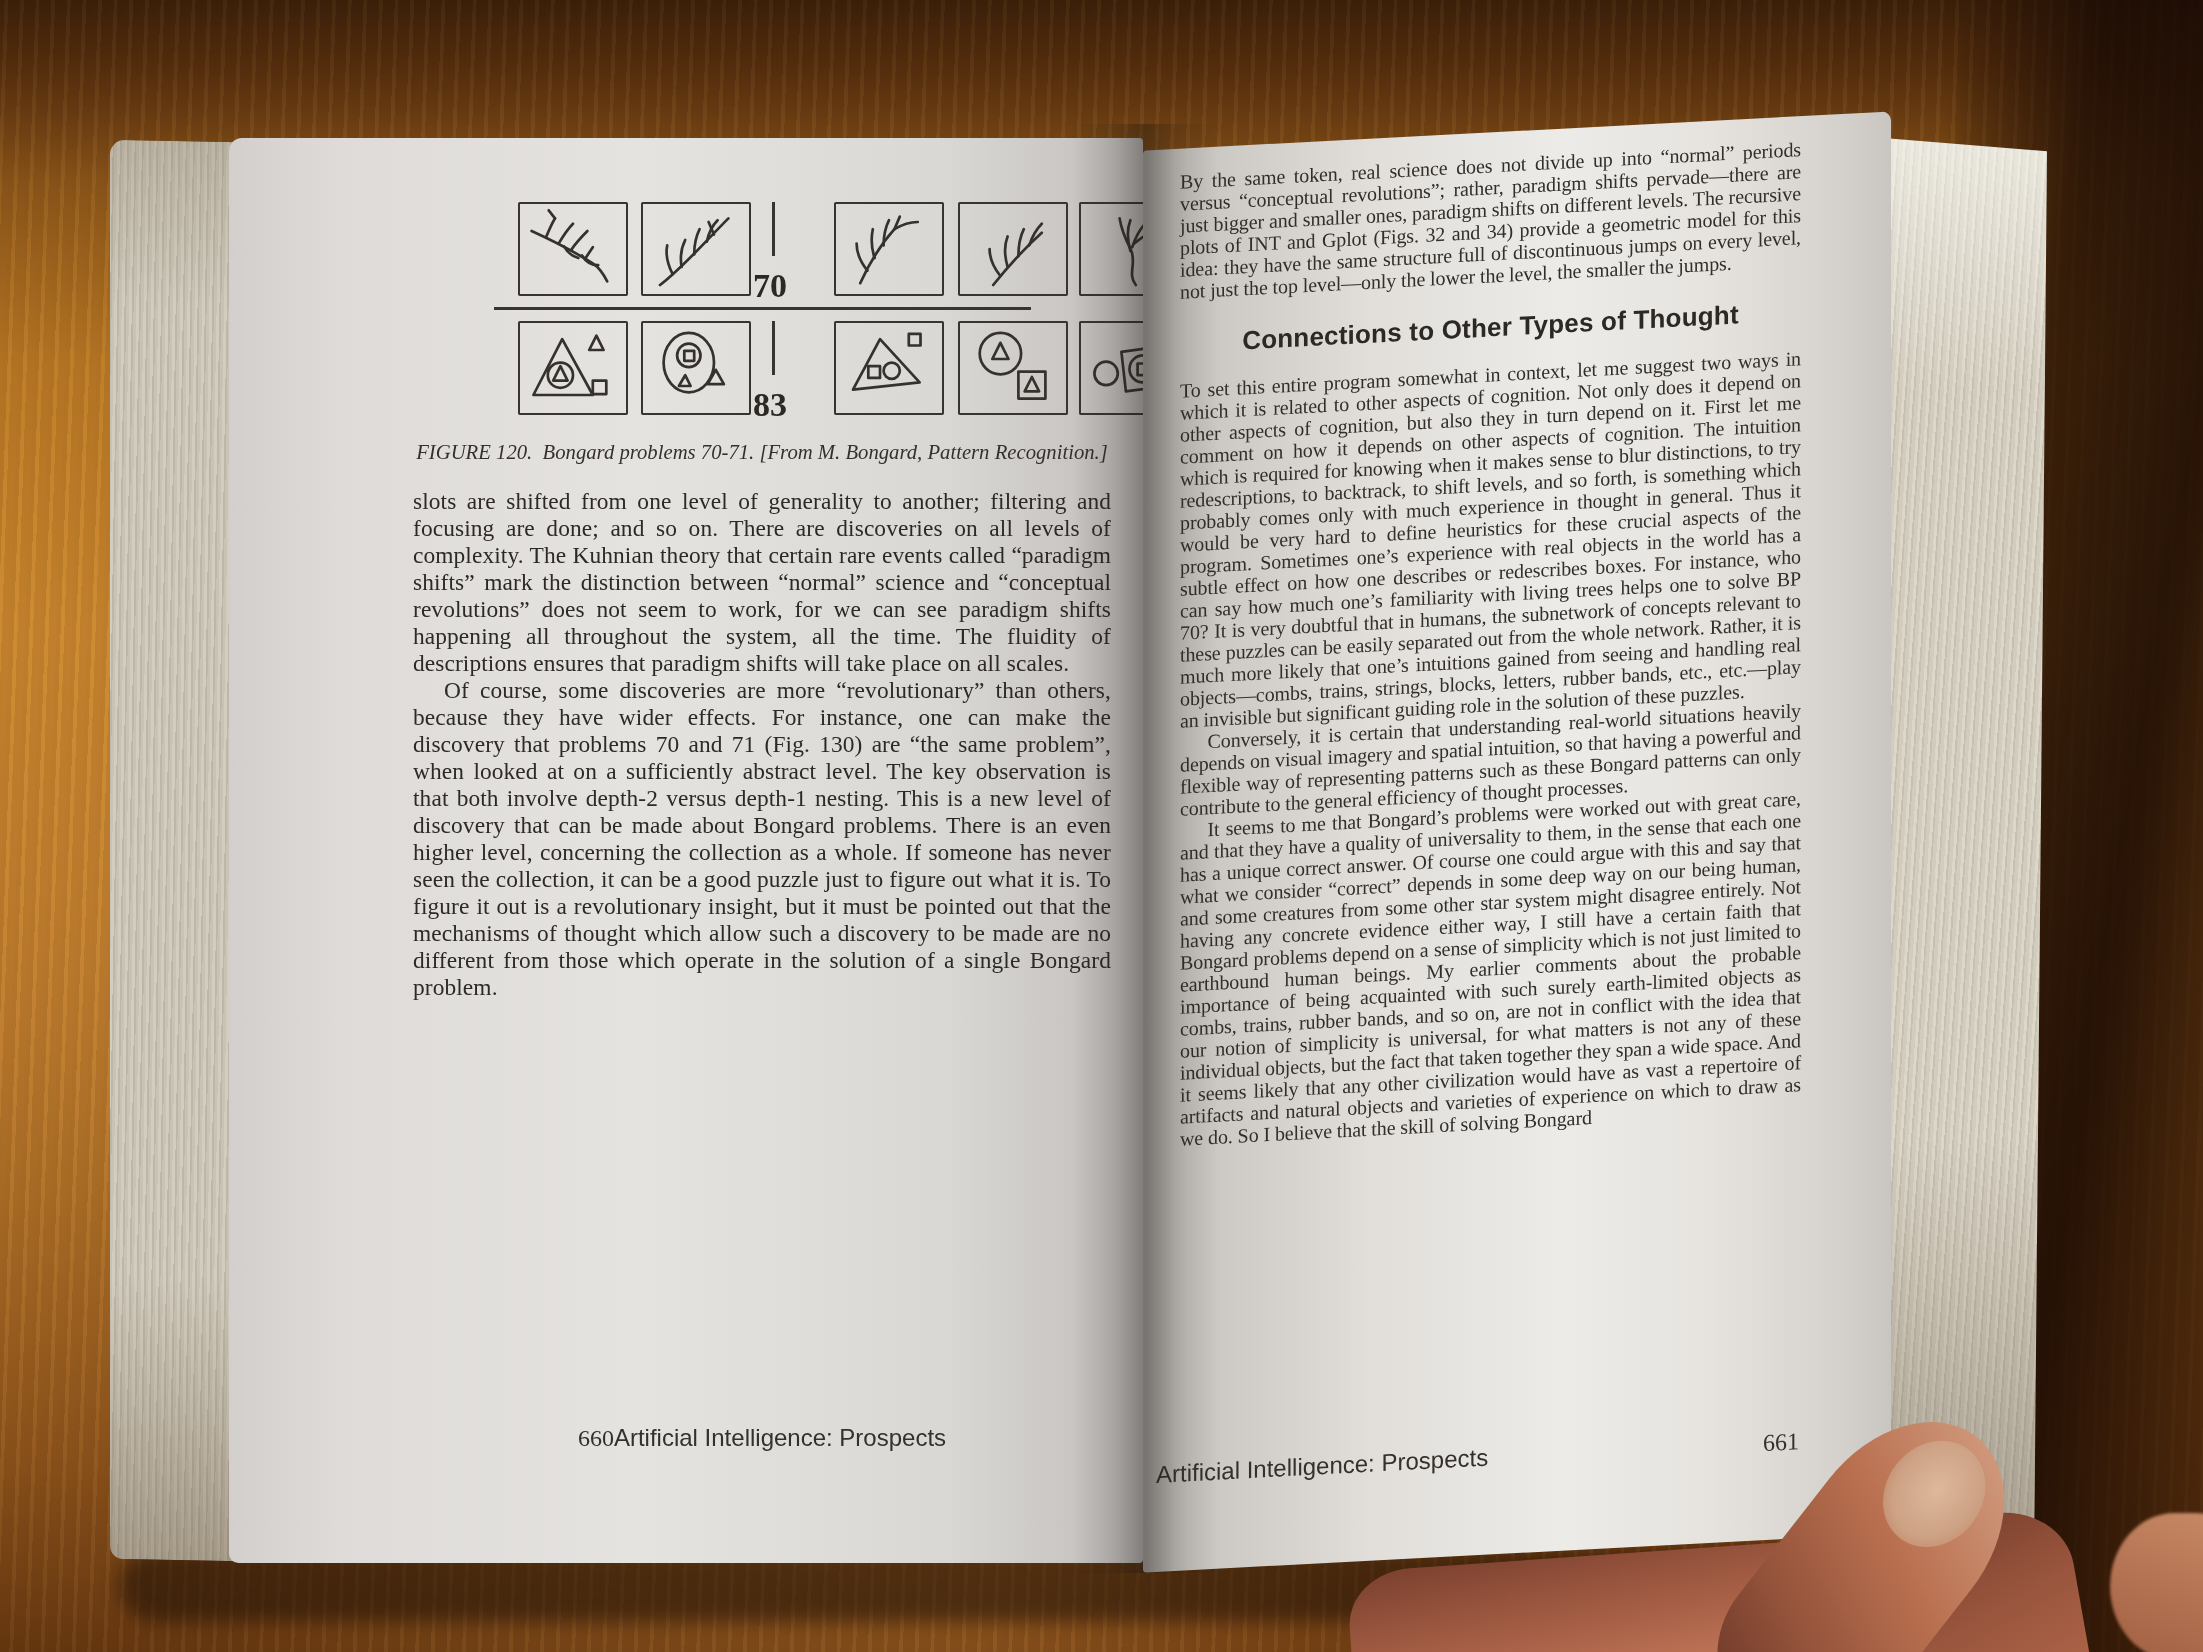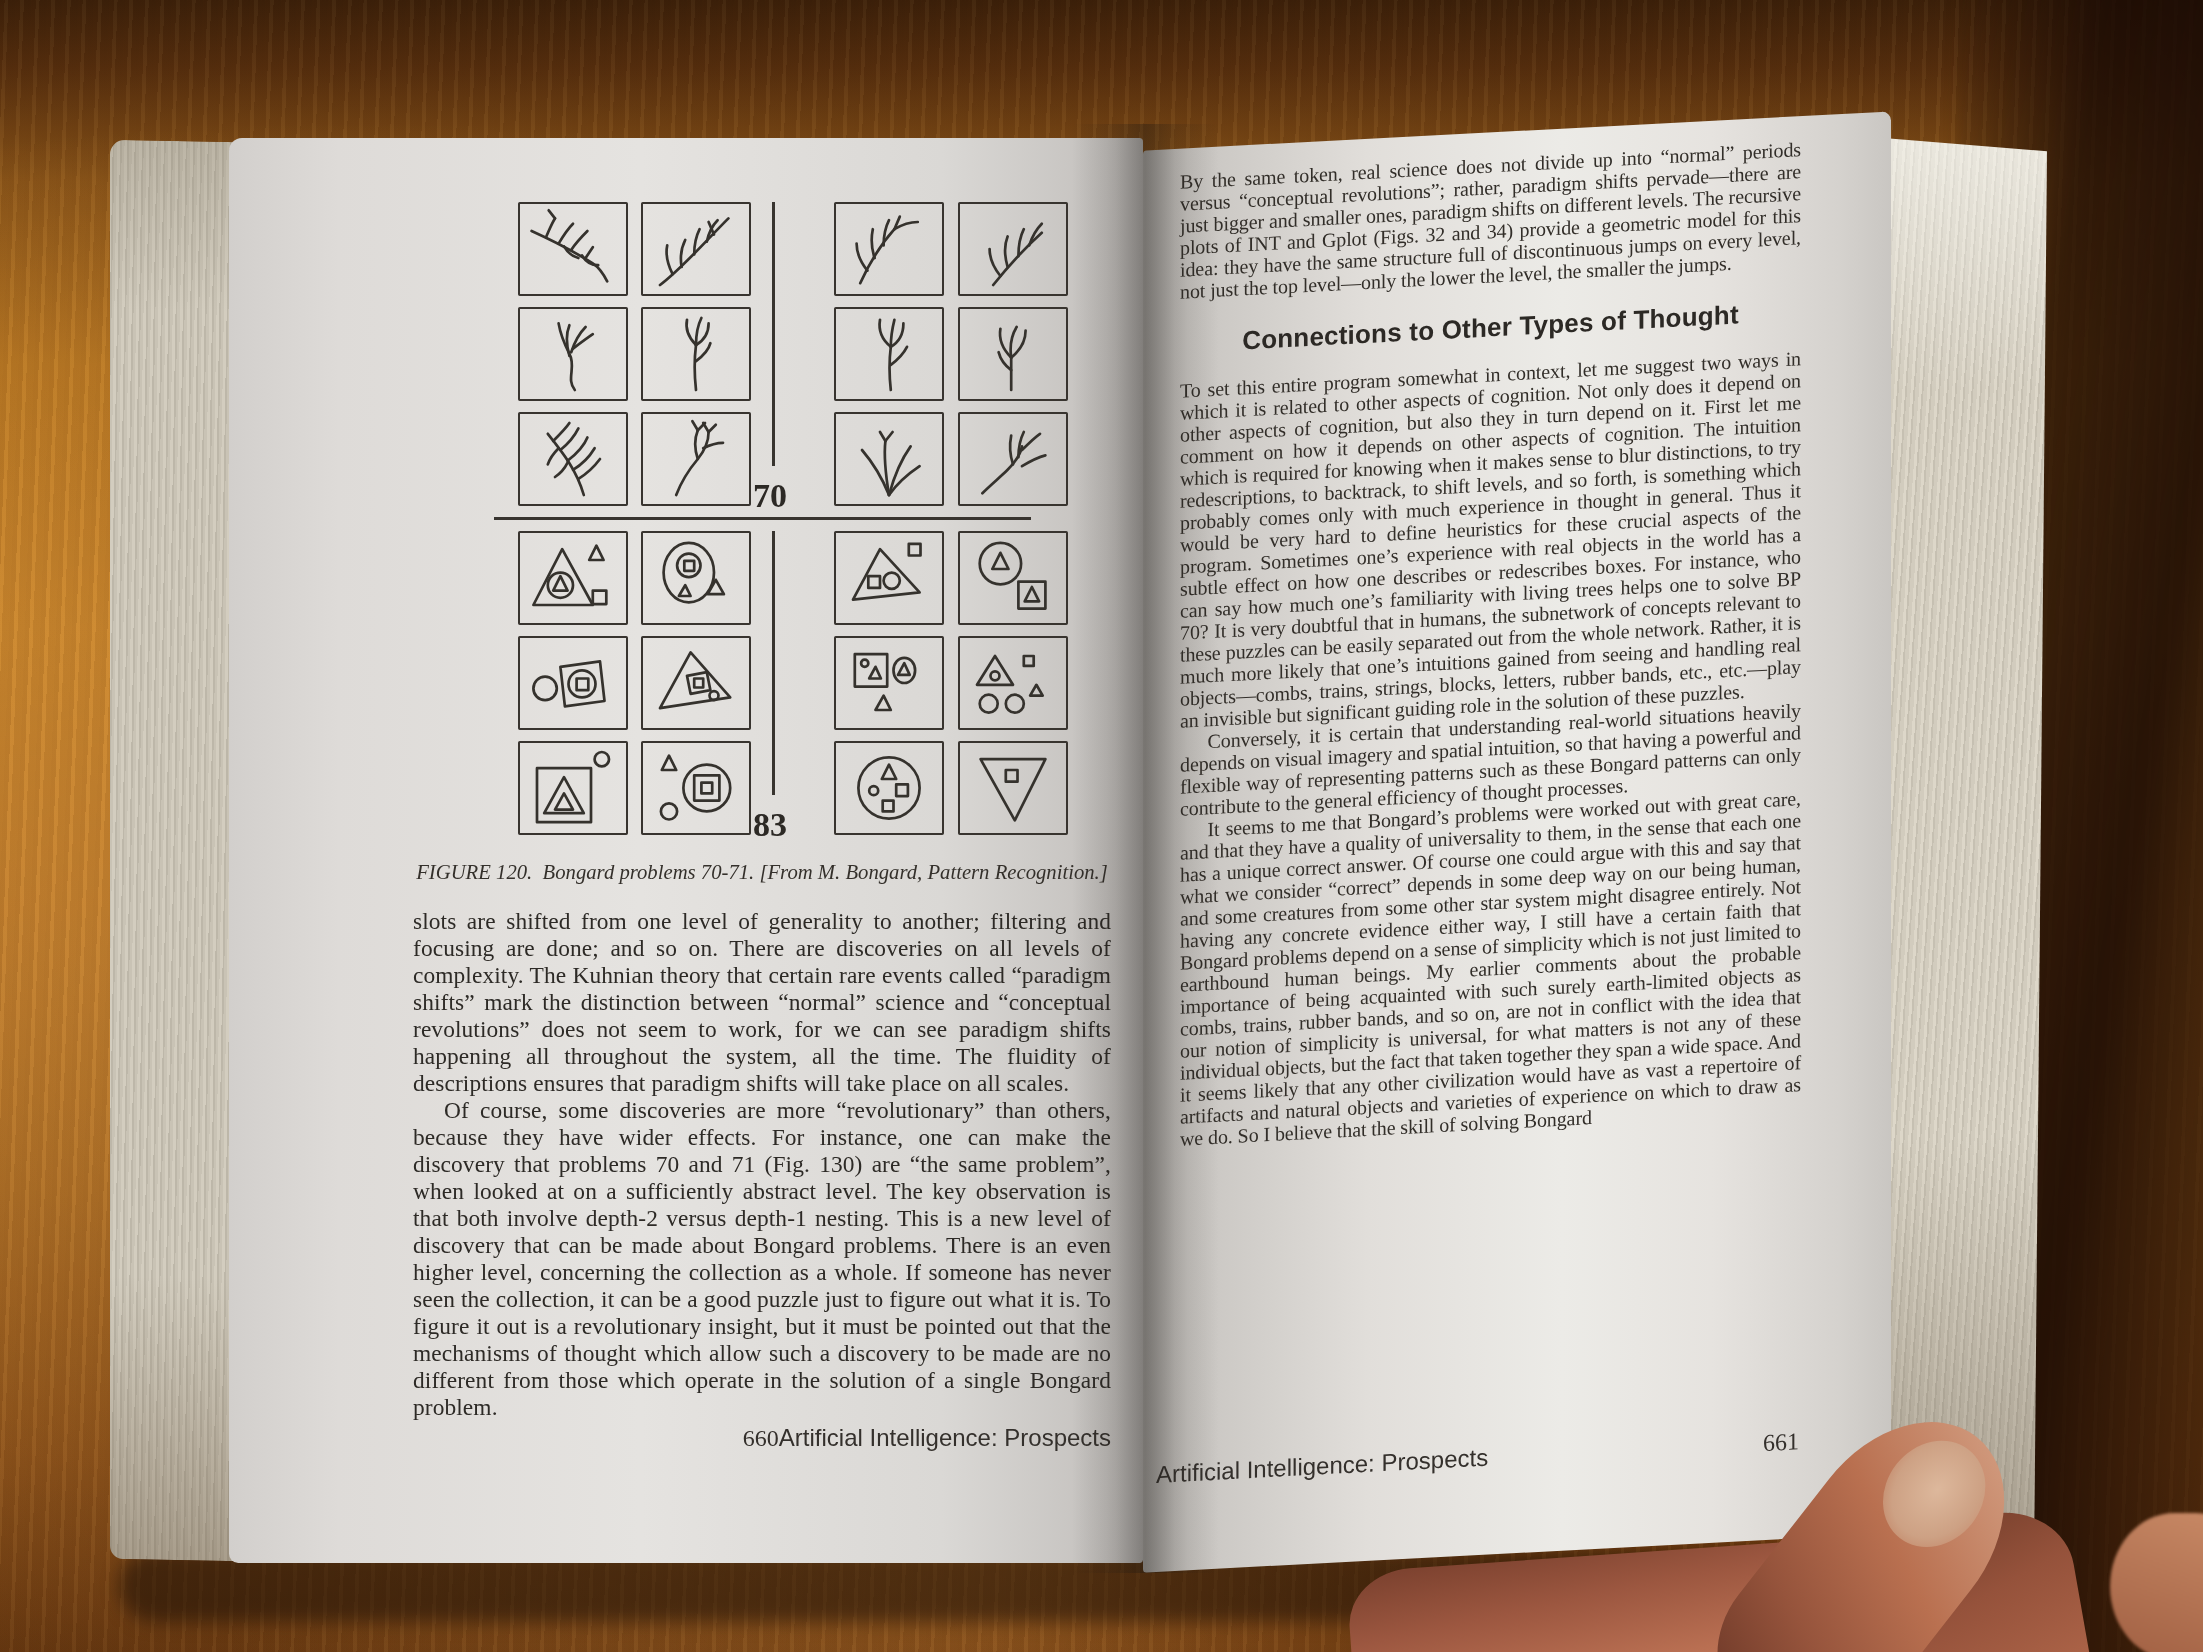--- a/index.html
+++ b/index.html
@@ -48,7 +48,7 @@
   
   .lp-content{position:absolute;left:184px;top:64px;width:698px;}
   .bp-figure{width:537px;margin:0 auto;}
-  .bp-problem{position:relative;display:flex;flex-direction:column;gap:11px;margin-left:24px;}
+  .bp-problem{position:relative;display:flex;flex-direction:row;gap:11px;margin-left:24px;}
   .bp-row{display:flex;gap:13.8px;}
   .bp-spacer{width:55px;flex:0 0 auto;}
   .bp-cell{width:110px;height:94px;flex:0 0 auto;border:2.8px solid #38342f;border-radius:1.8px;

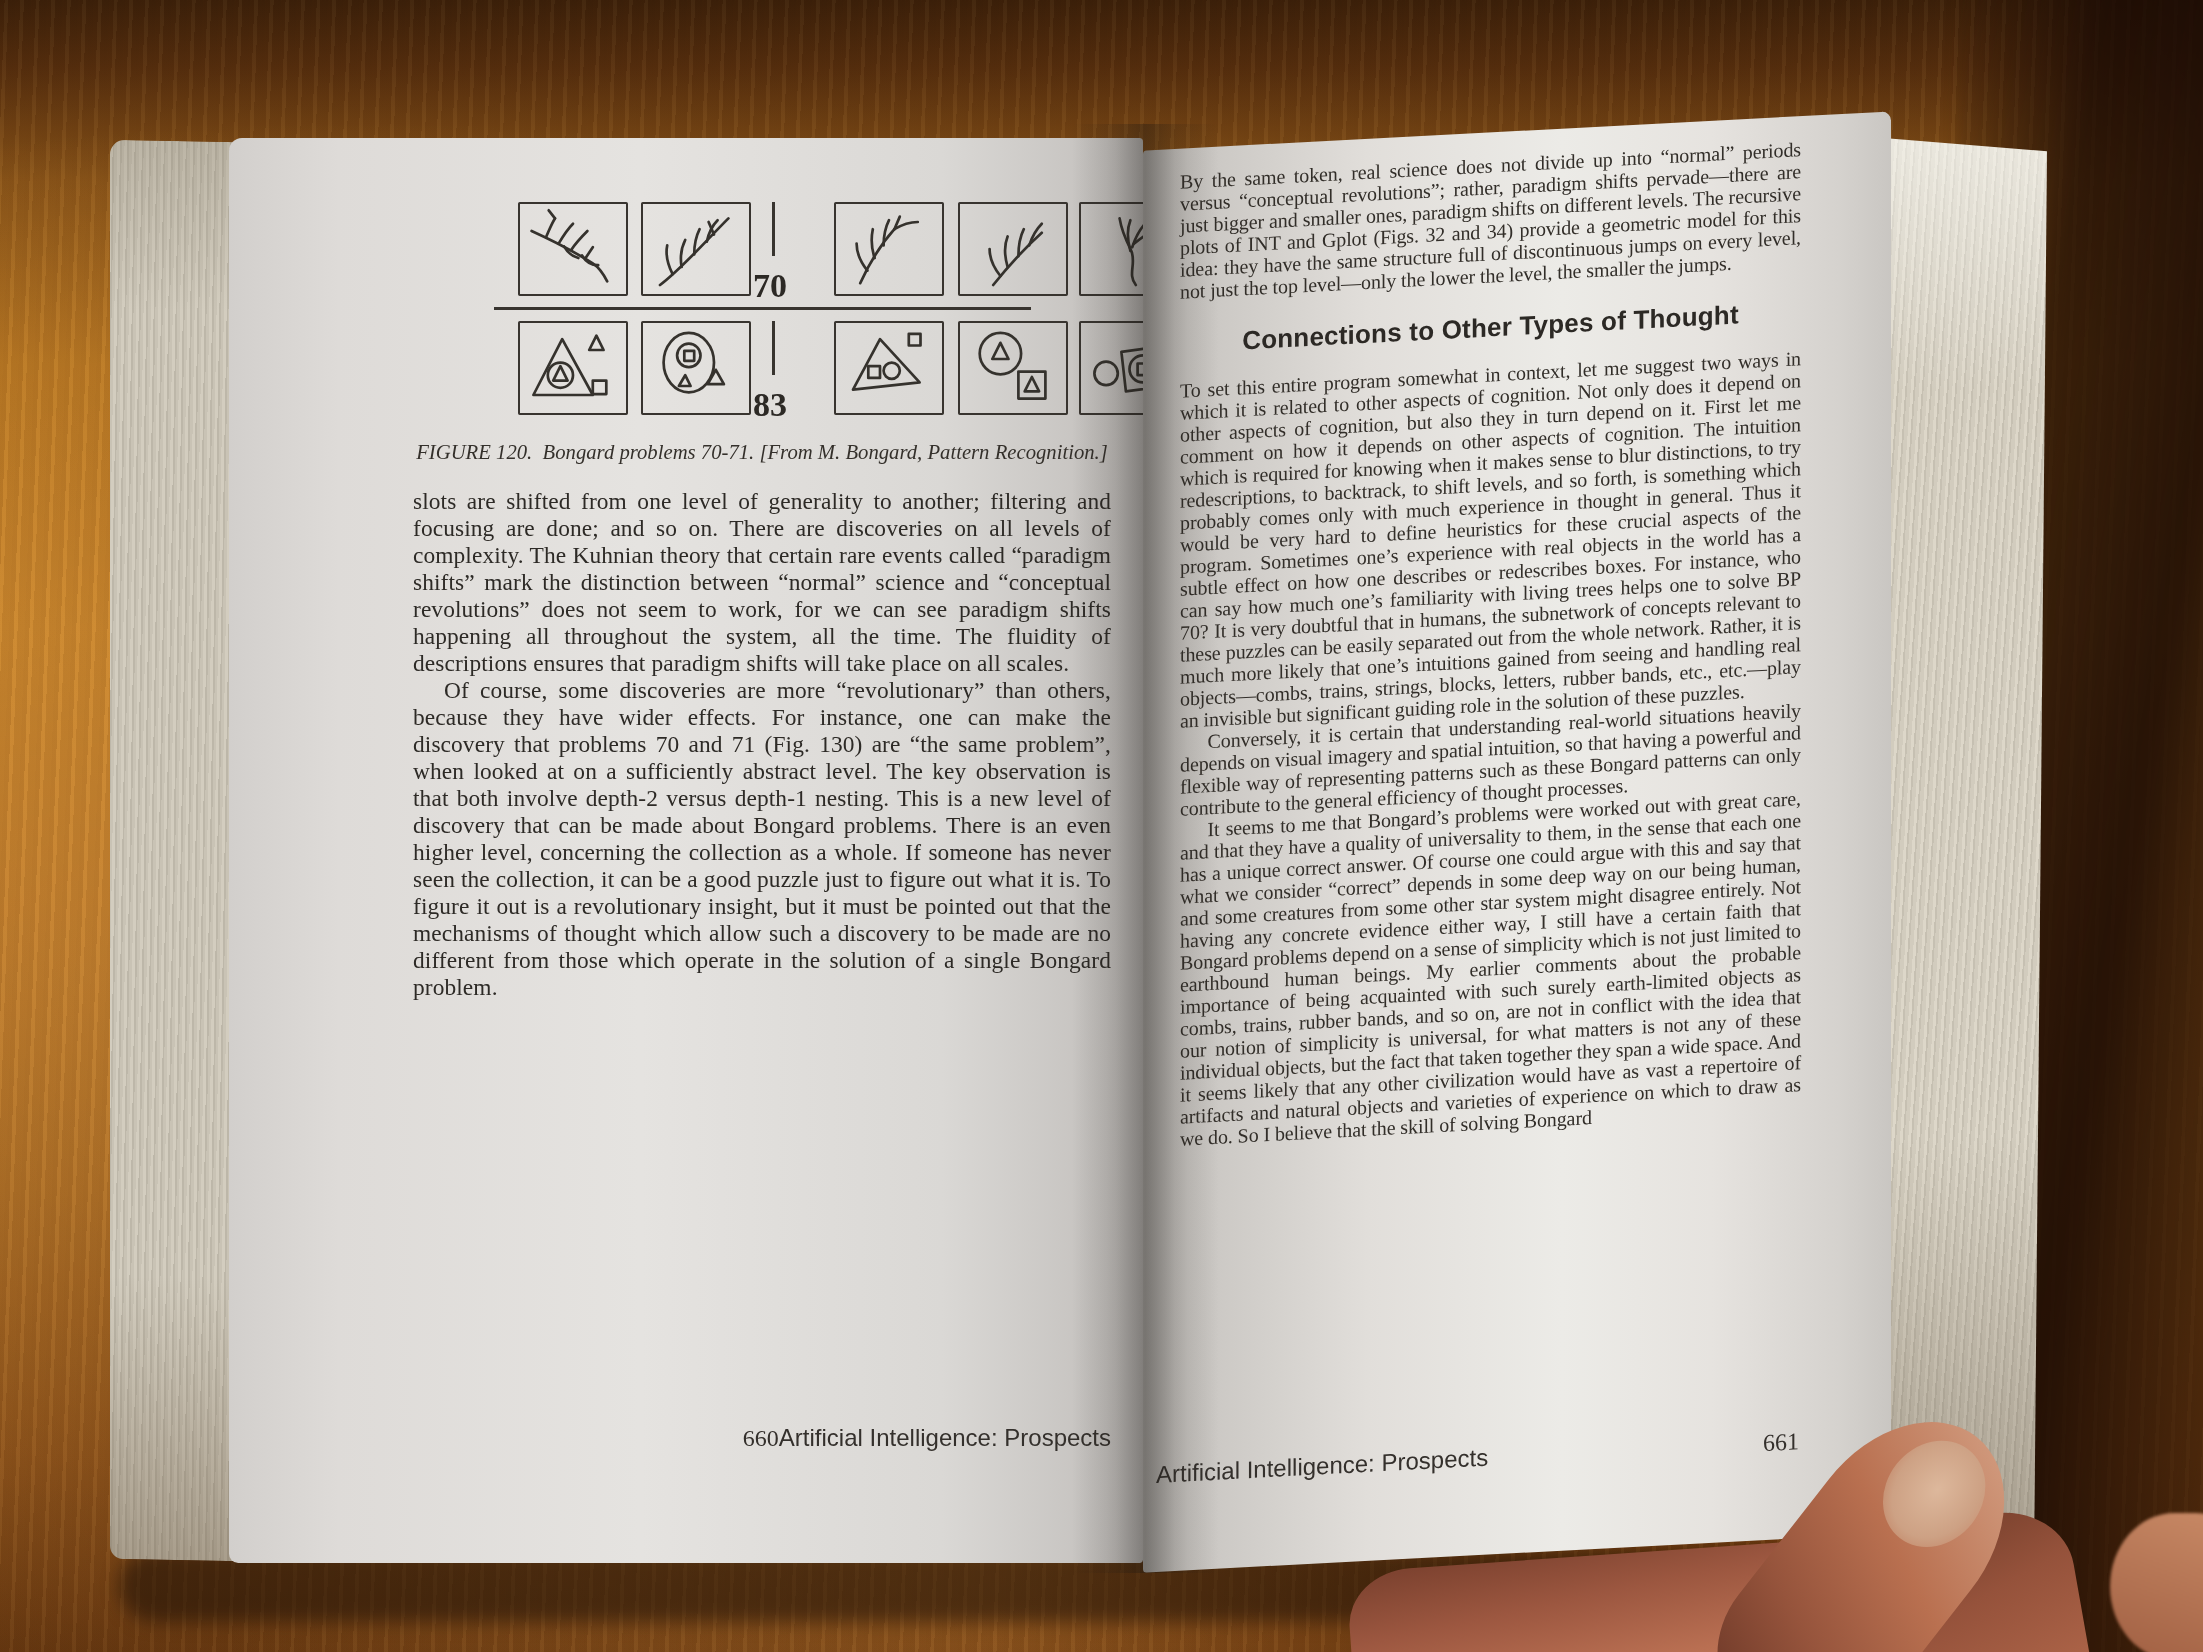--- a/index.html
+++ b/index.html
@@ -65,7 +65,7 @@
   .lp-body.first{margin-top:24px;}
   .lp-body.indent{text-indent:31px;}
   .lp-footer{position:absolute;left:184px;top:1286px;width:698px;display:flex;
-    justify-content:flex-end;align-items:baseline;}
+    justify-content:center;align-items:baseline;}
   .folio{font-size:24px;color:#34302c;}
   .running-head{font-family:"Liberation Sans",sans-serif;font-size:24px;color:#34302c;}
 

